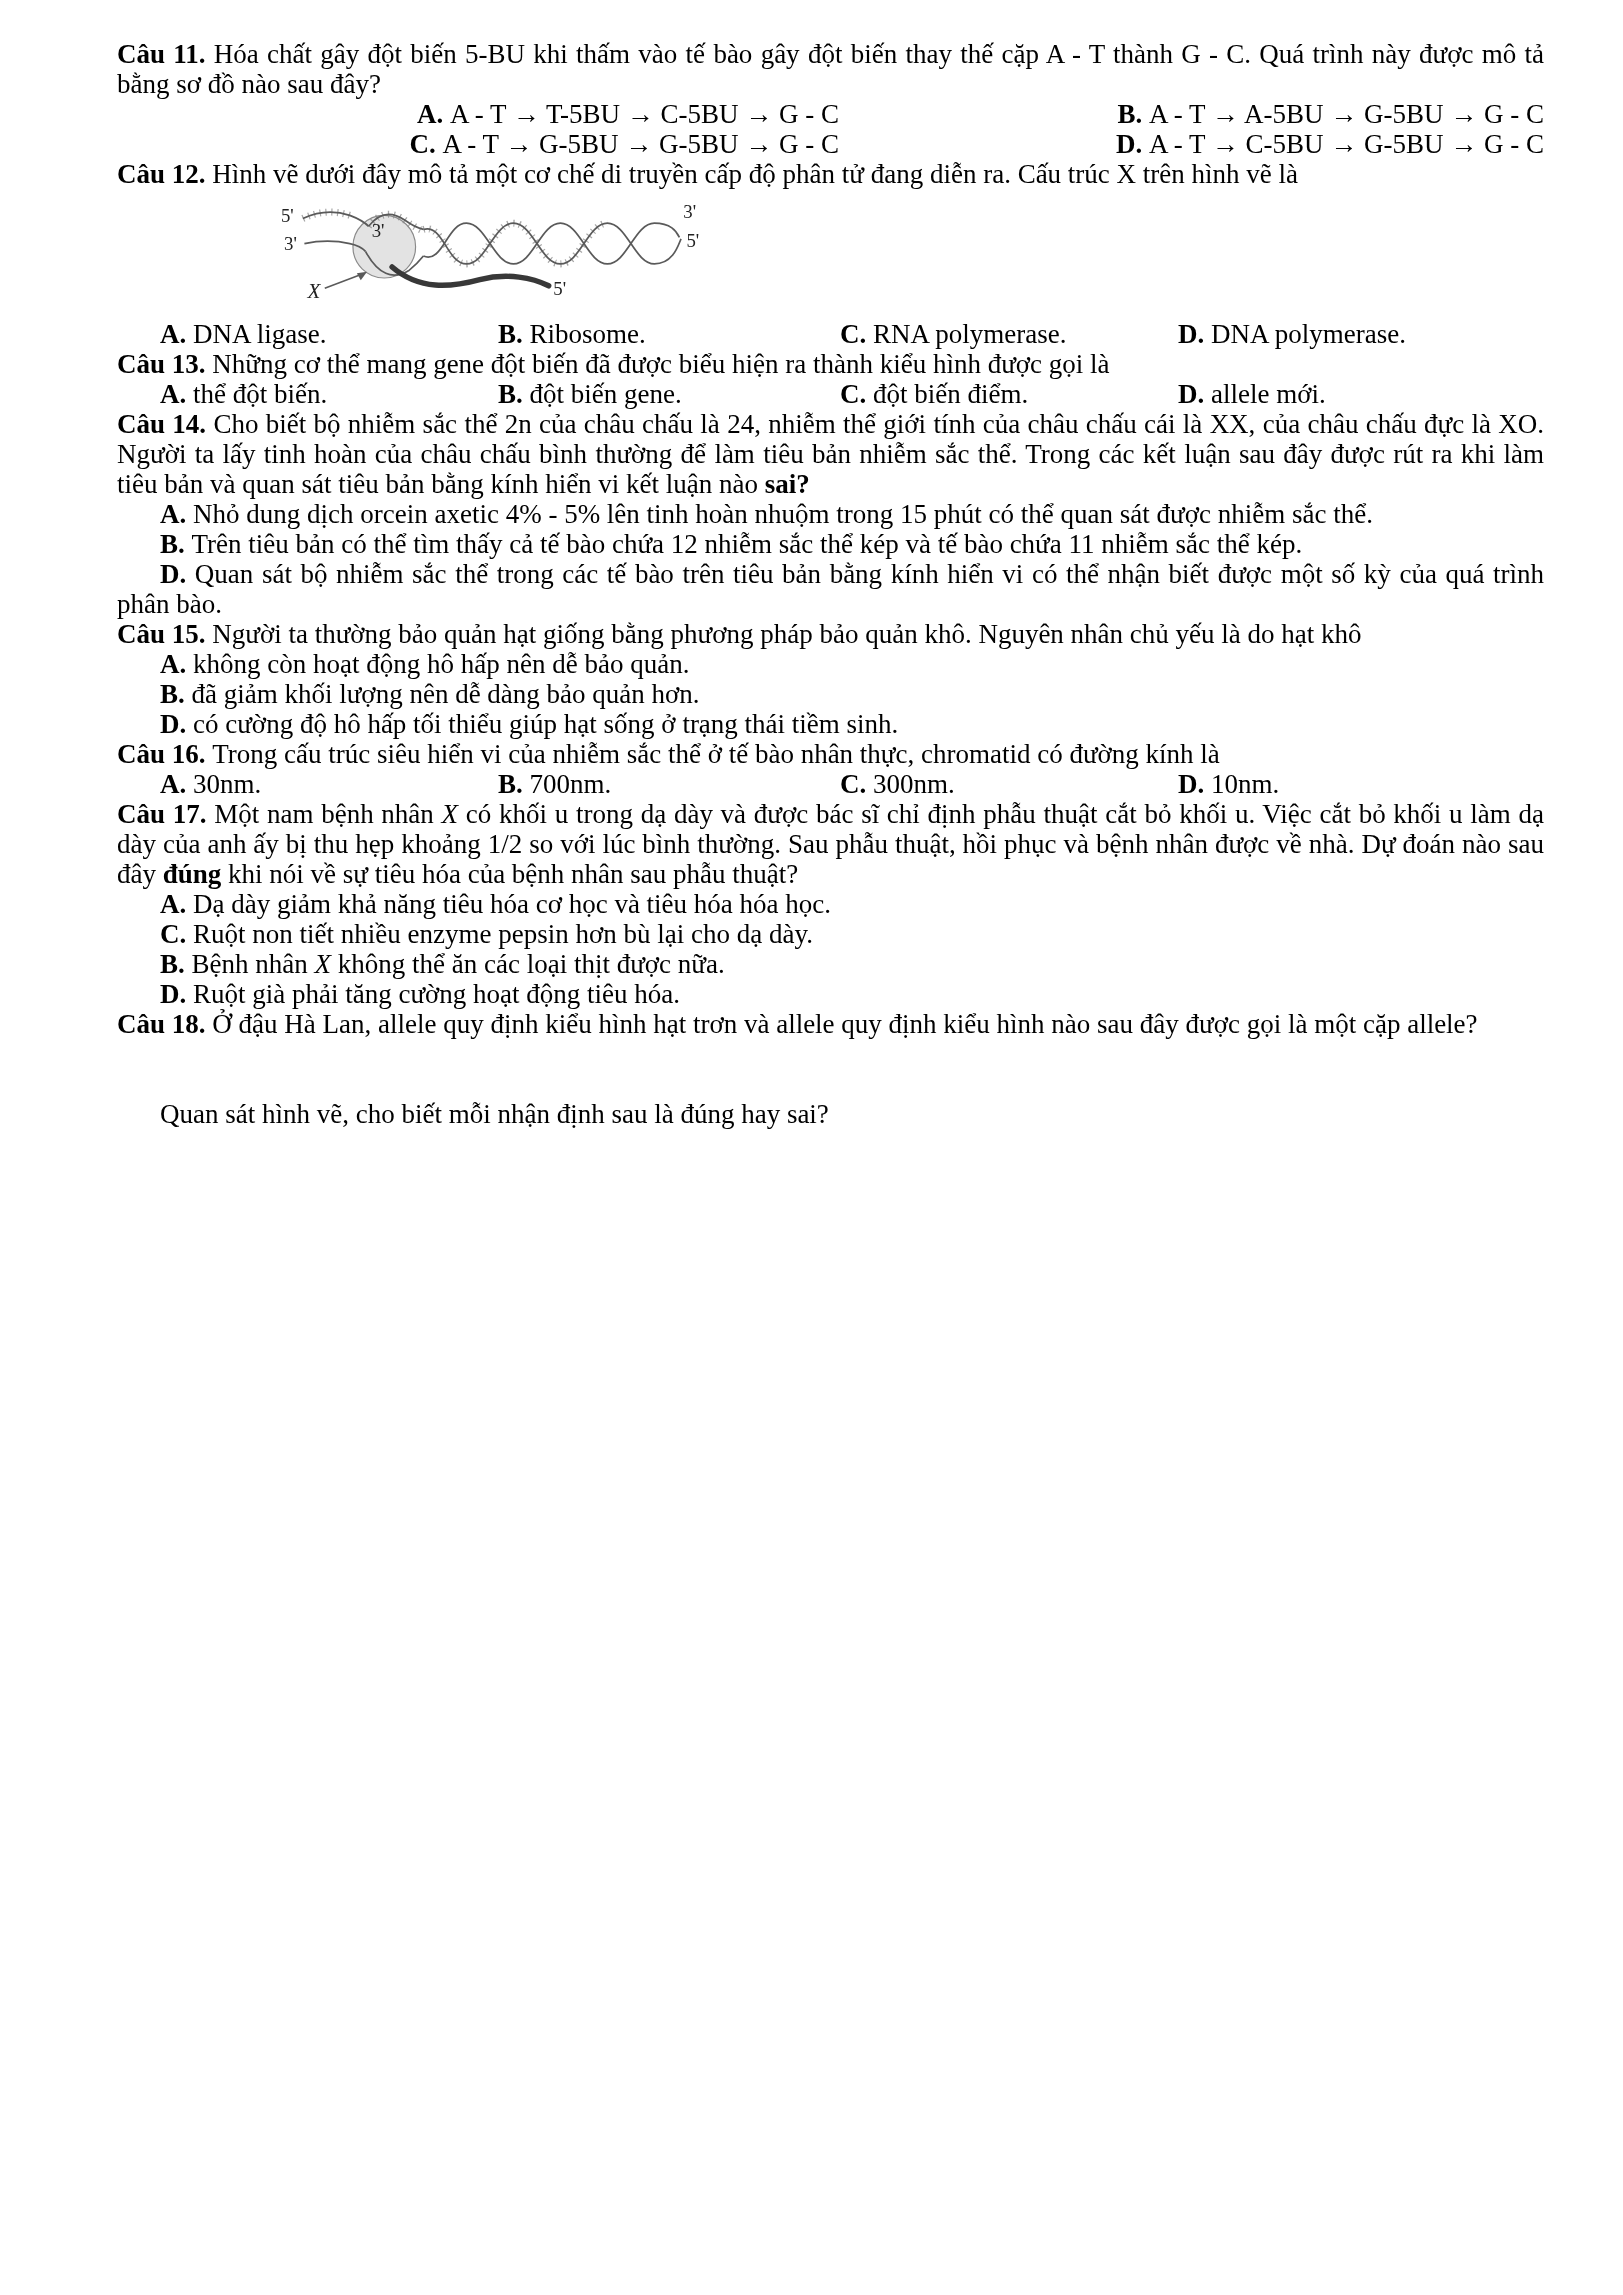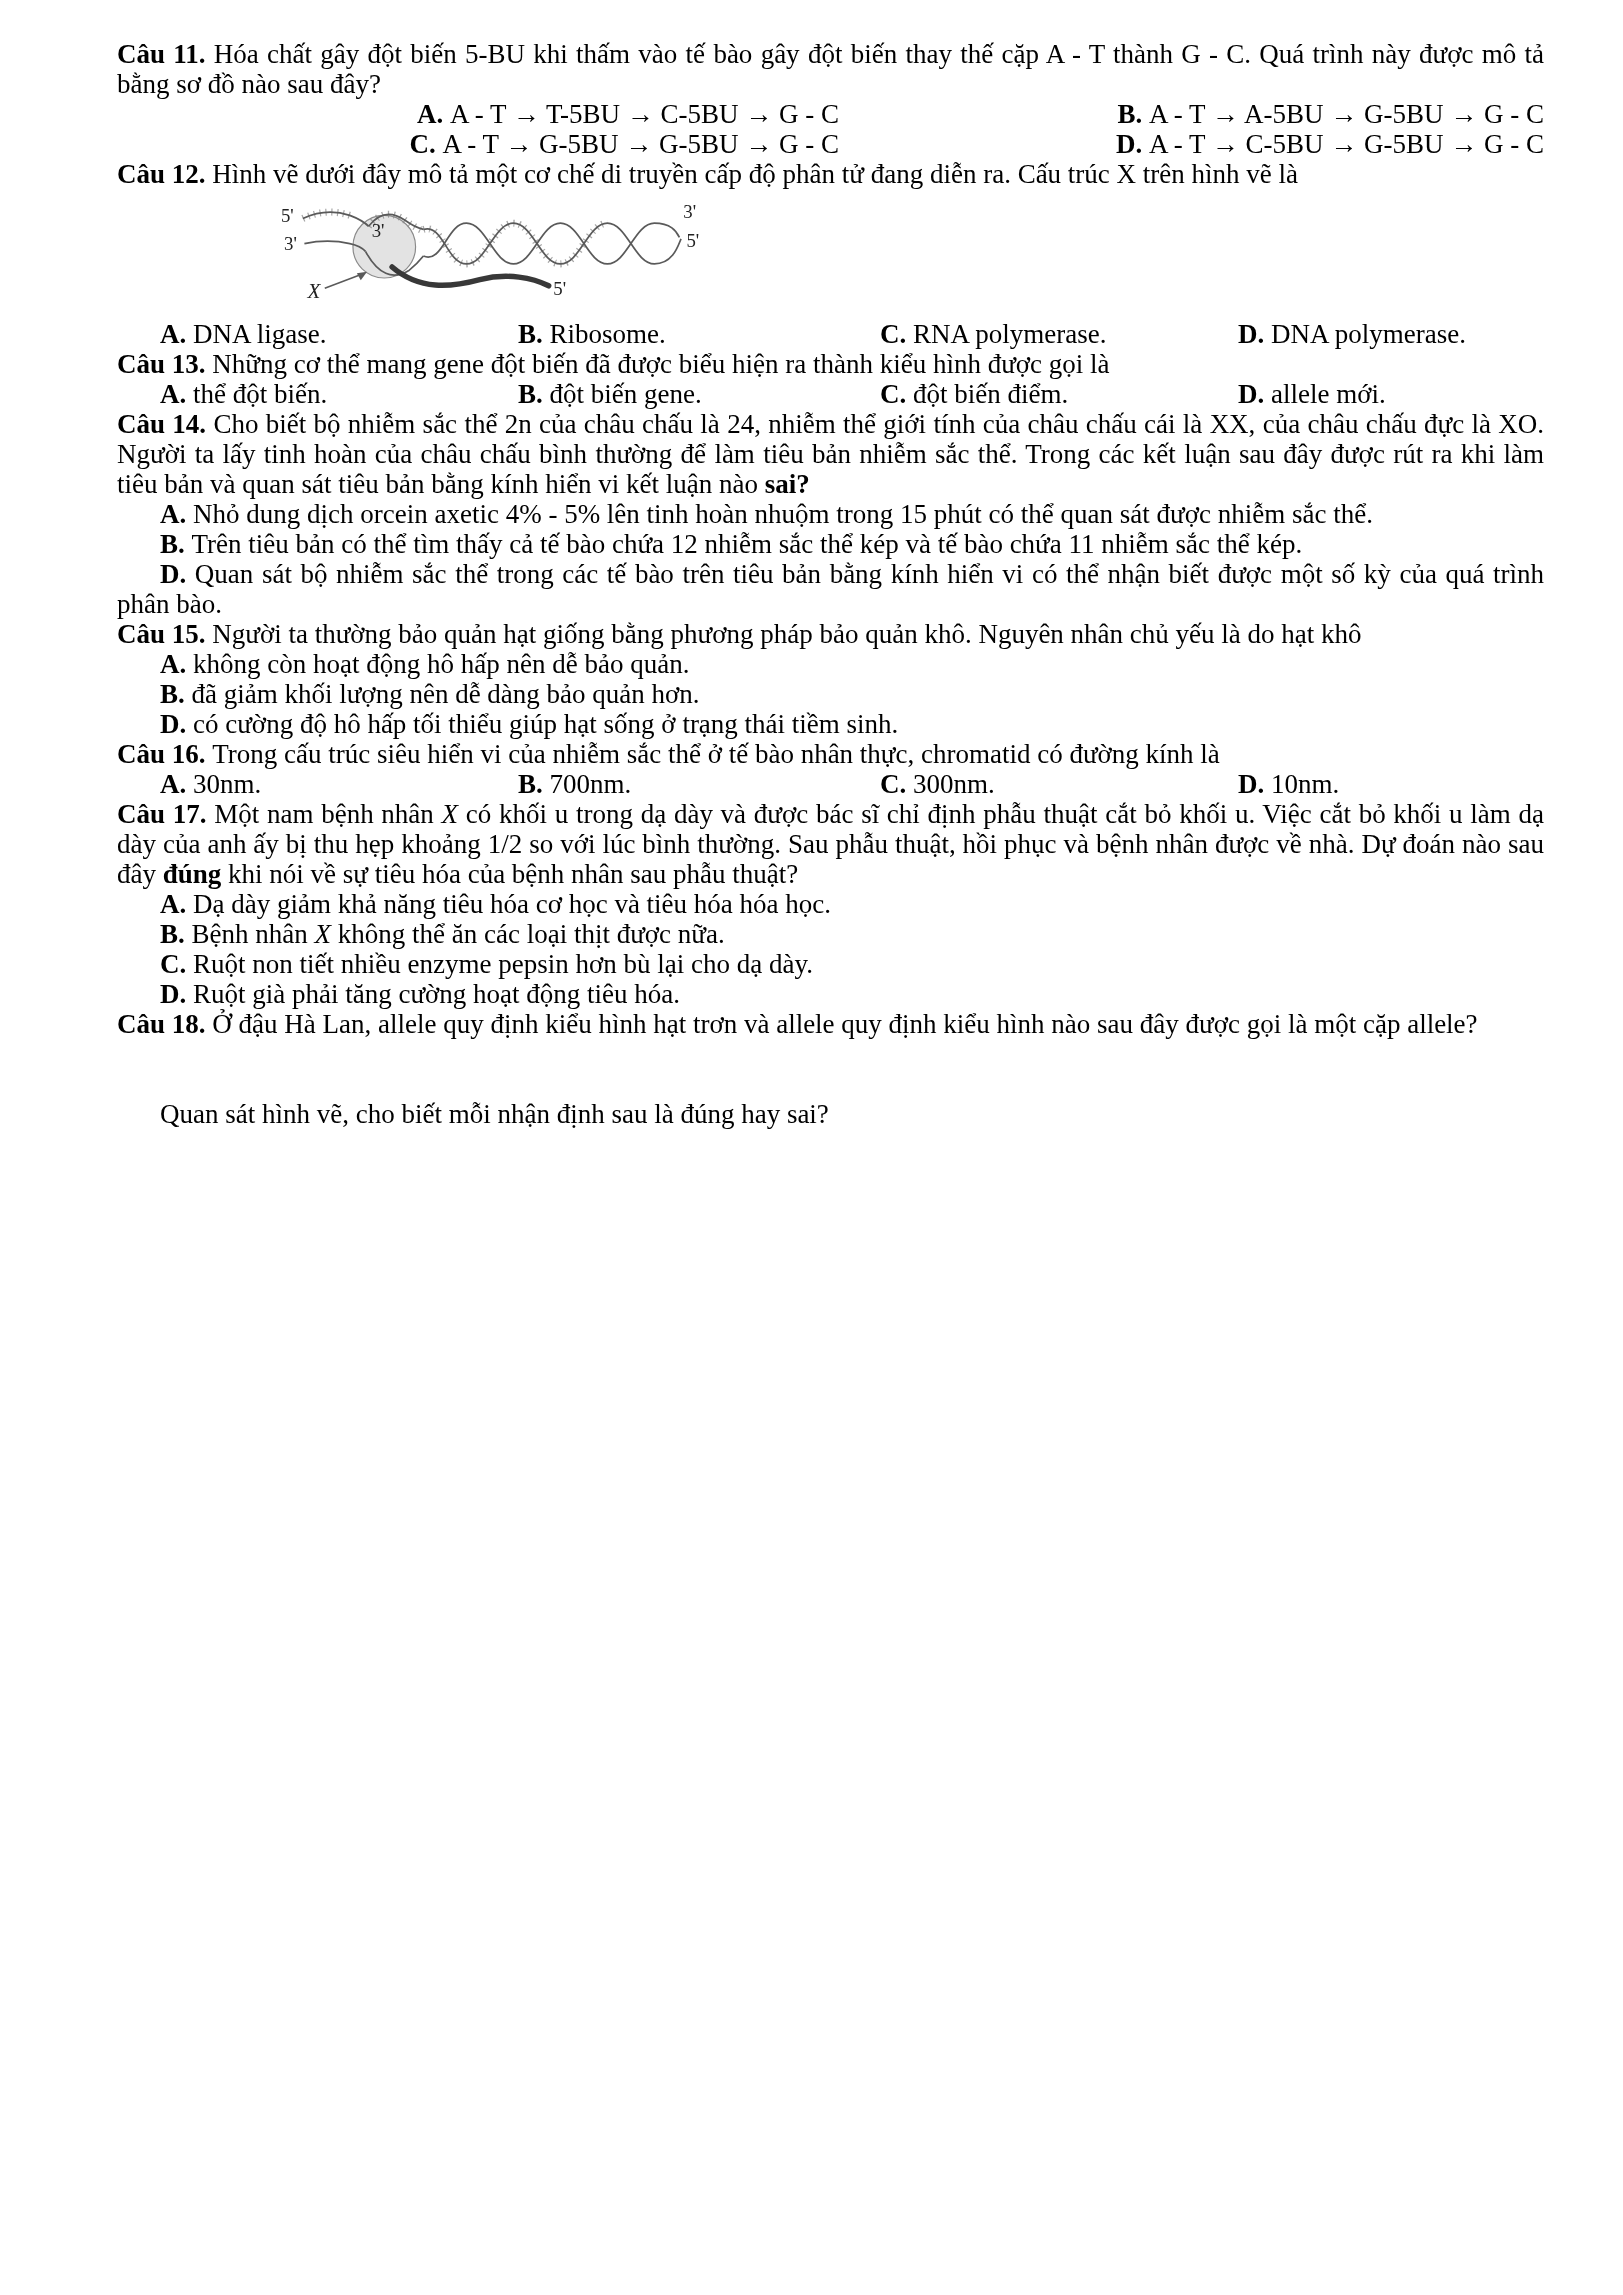--- a/index.html
+++ b/index.html
@@ -20,7 +20,7 @@
   .block { margin: 0; }
   .opts { margin: 0; }
   .grid-2 { display: grid; grid-template-columns: 679px 1fr; padding-left: 43px; text-align: right; }
-  .grid-4 { display: grid; grid-template-columns: 338px 342px 338px 1fr; padding-left: 43px; gap: 20px; }
+  .grid-4 { display: grid; grid-template-columns: 338px 342px 338px 1fr; padding-left: 43px; }
   .stacked .opt { text-indent: 43px; text-align: justify; }
   .extra { text-indent: 43px; }
   .figure { margin: 6.3px 0 4.7px 157px; }

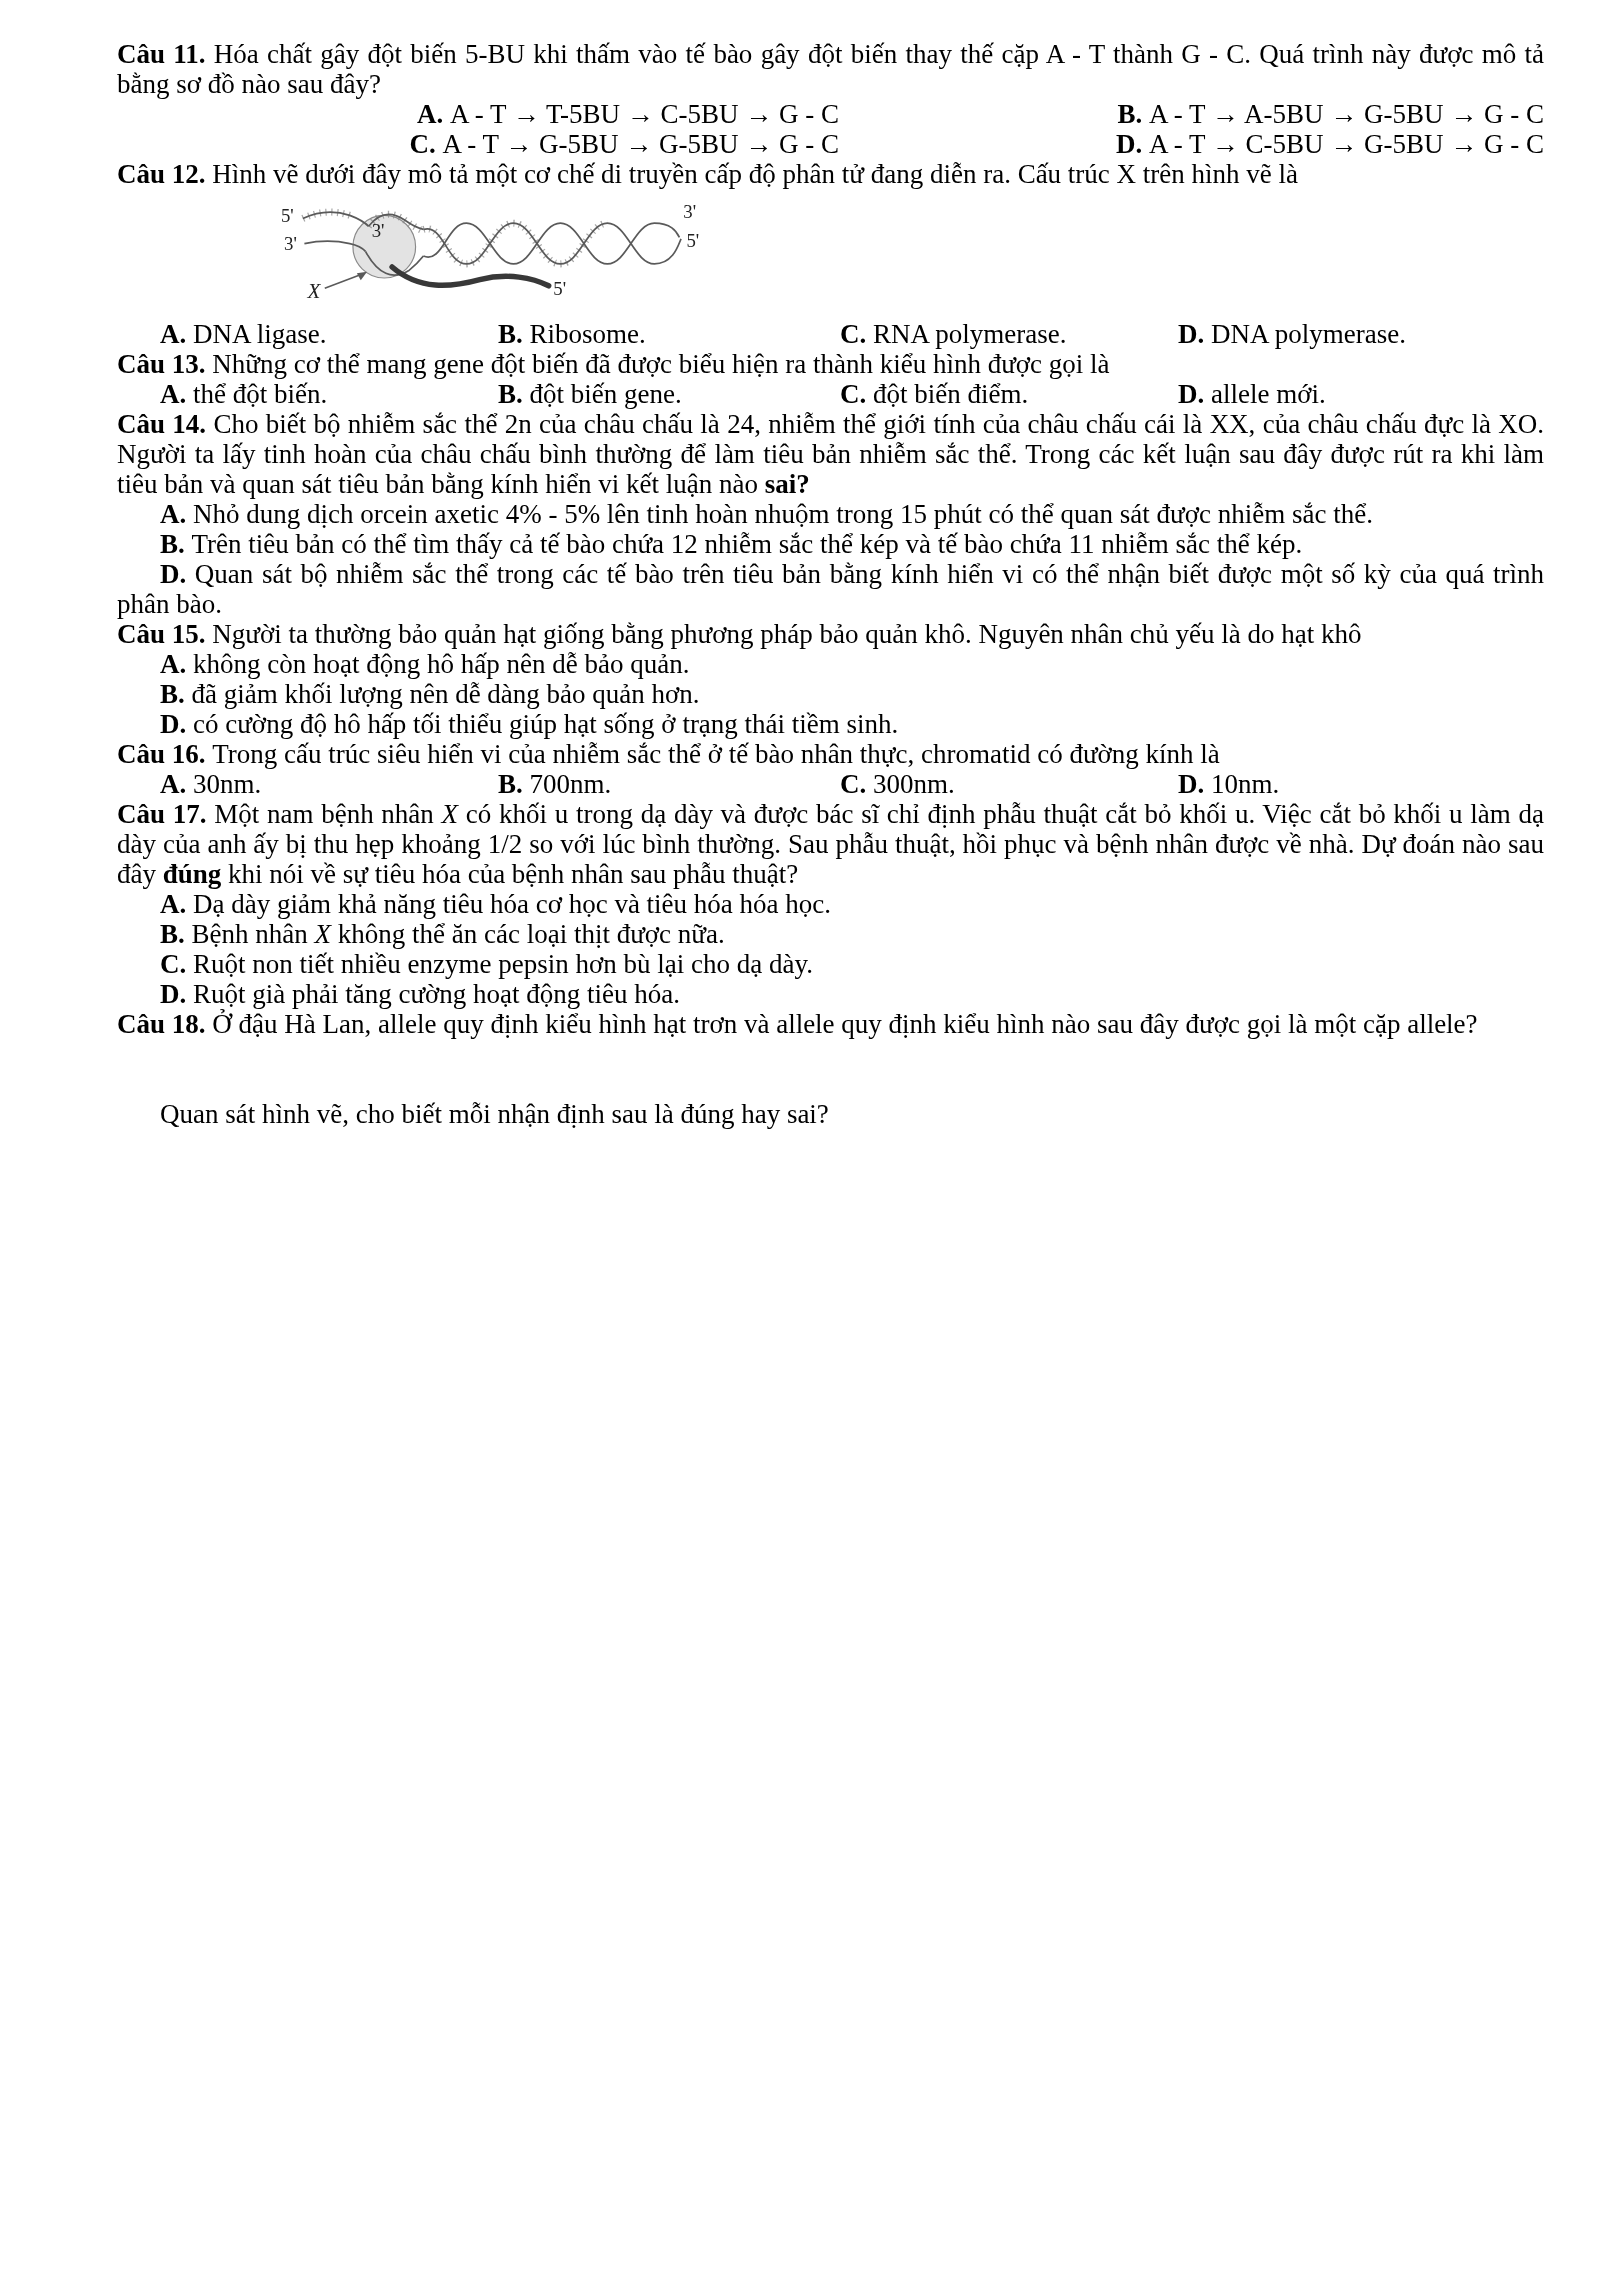--- a/index.html
+++ b/index.html
@@ -132,8 +132,8 @@
       <div class="para"><span class="b">Câu 17. </span><span>Một nam bệnh nhân </span><span class="i">X</span><span> có khối u trong dạ dày và được bác sĩ chỉ định phẫu thuật cắt bỏ khối u. Việc cắt bỏ khối u làm dạ dày của anh ấy bị thu hẹp khoảng 1/2 so với lúc bình thường. Sau phẫu thuật, hồi phục và bệnh nhân được về nhà. Dự đoán nào sau đây </span><span class="b">đúng</span><span> khi nói về sự tiêu hóa của bệnh nhân sau phẫu thuật?</span></div>
       <div class="opts stacked">
         <div class="opt"><span class="b">A. </span><span>Dạ dày giảm khả năng tiêu hóa cơ học và tiêu hóa hóa học.</span></div>
+        <div class="opt"><span class="b">C. </span><span>Ruột non tiết nhiều enzyme pepsin hơn bù lại cho dạ dày.</span></div>
         <div class="opt"><span class="b">B. </span><span>Bệnh nhân </span><span class="i">X</span><span> không thể ăn các loại thịt được nữa.</span></div>
-        <div class="opt"><span class="b">C. </span><span>Ruột non tiết nhiều enzyme pepsin hơn bù lại cho dạ dày.</span></div>
         <div class="opt"><span class="b">D. </span><span>Ruột già phải tăng cường hoạt động tiêu hóa.</span></div>
       </div>
     </div>

